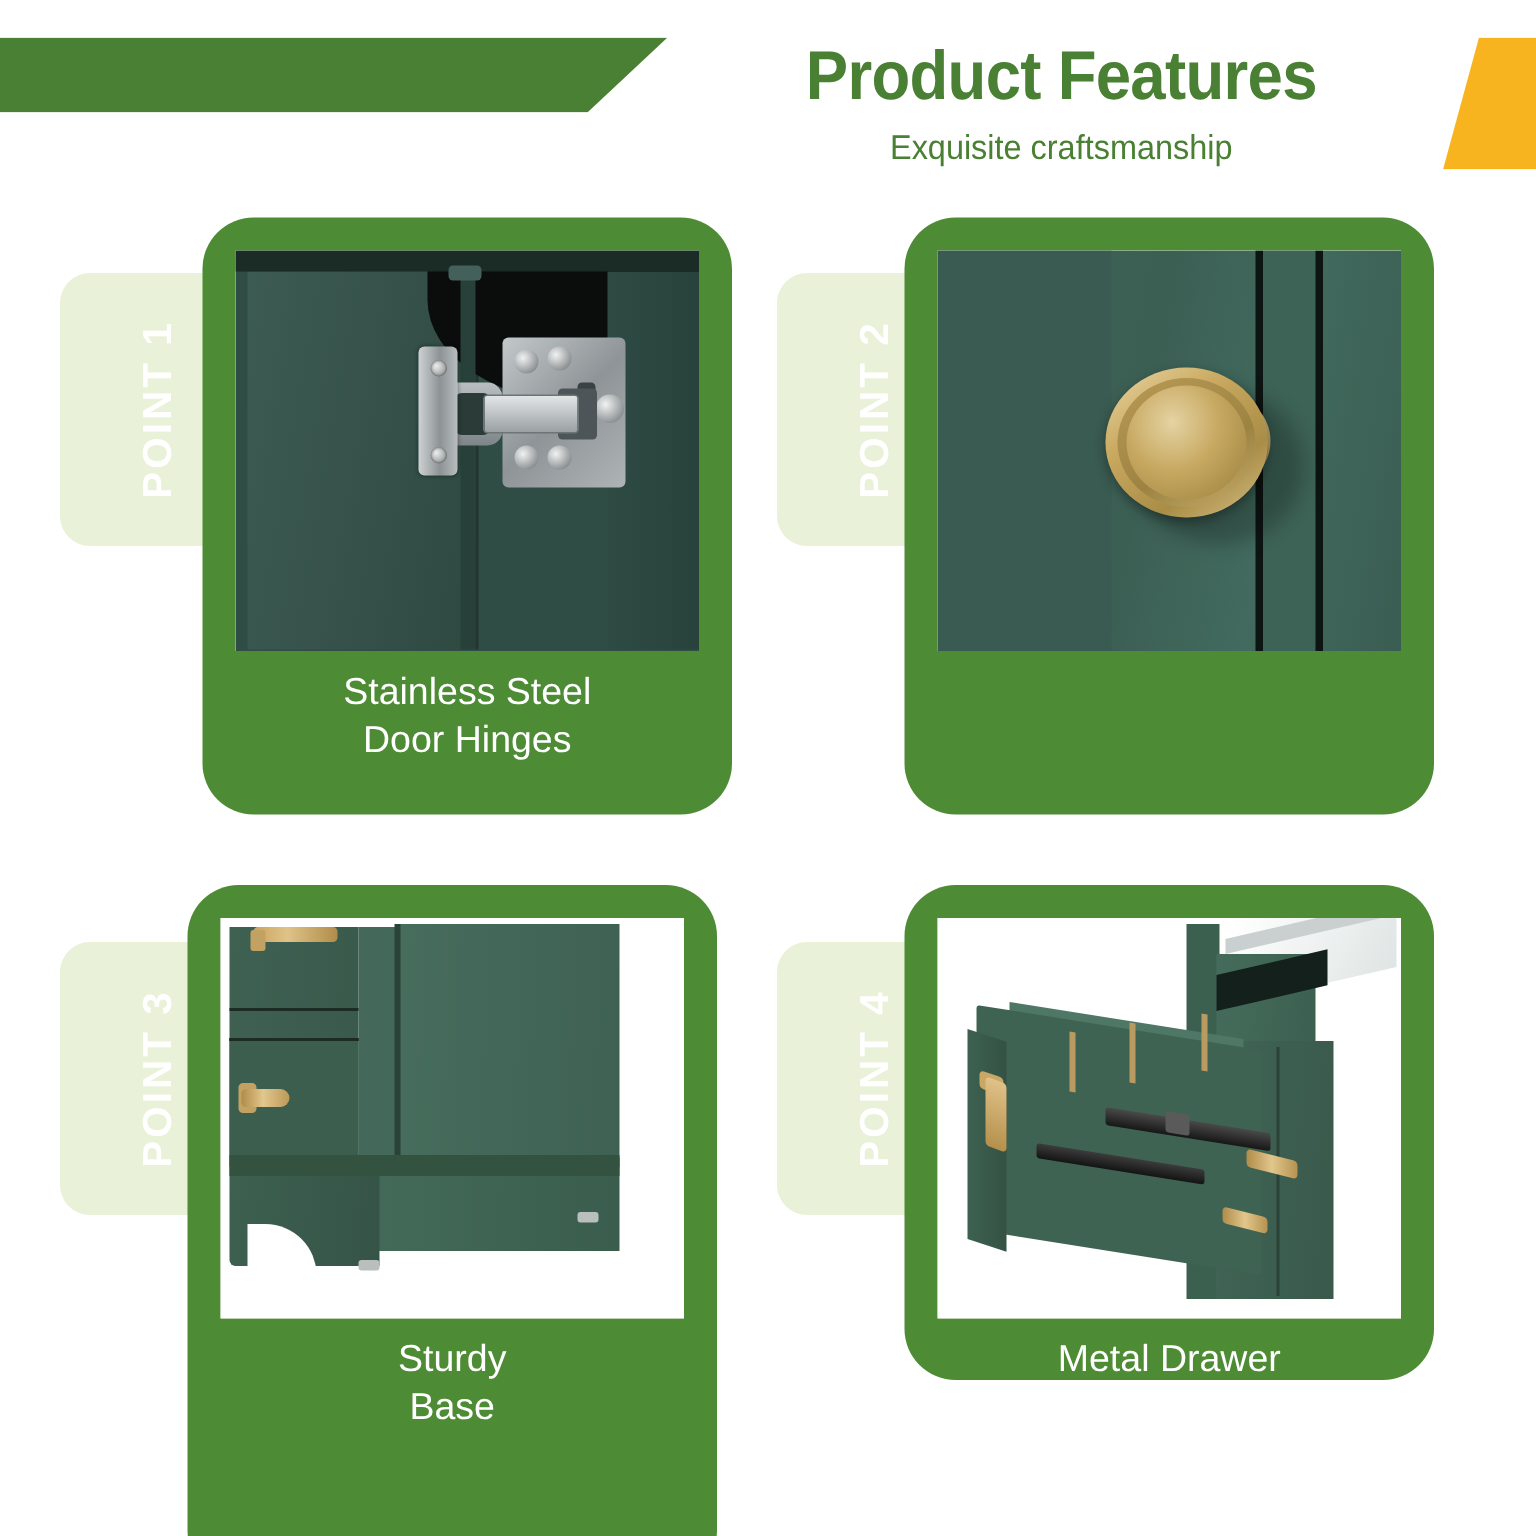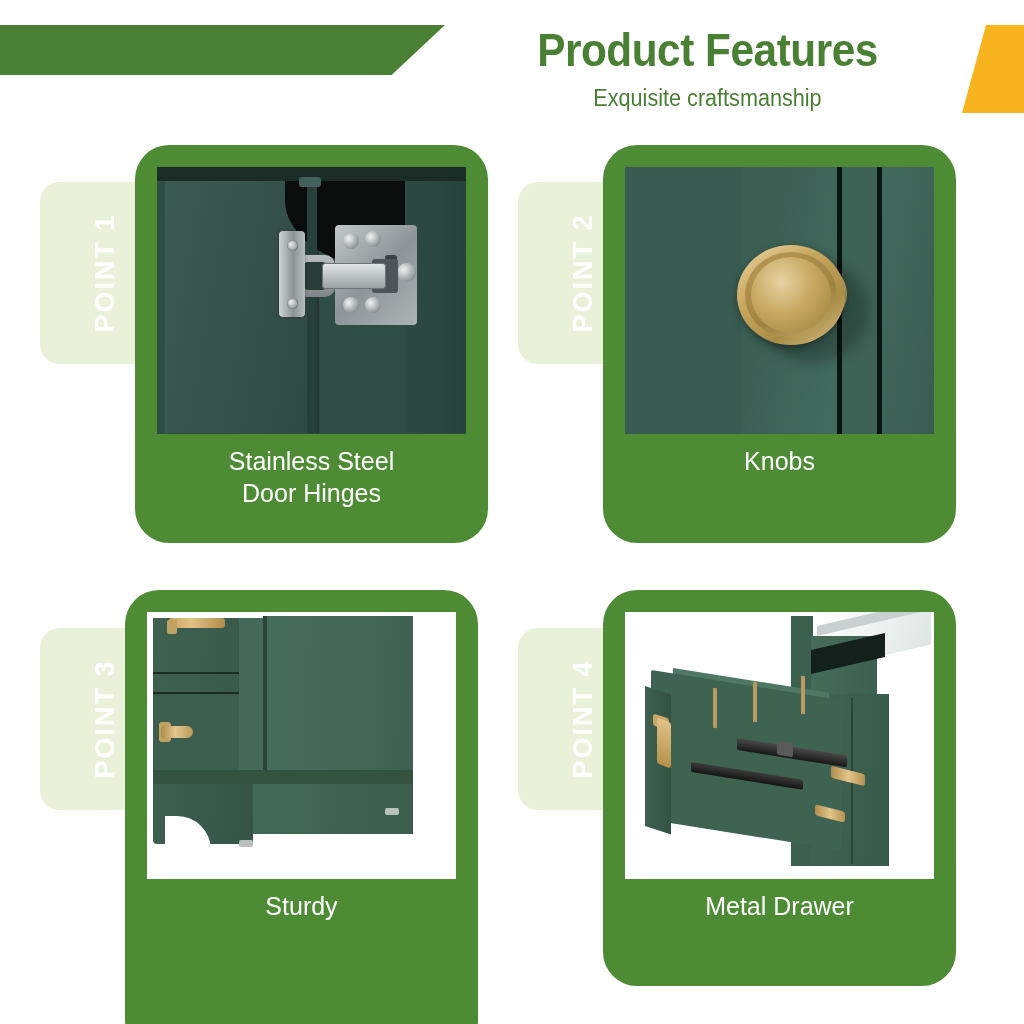--- a/index.html
+++ b/index.html
@@ -254,7 +254,6 @@
     </div>
   </div>
   <div class="caption">
-    <div>Knobs</div>
   </div>
 </div>
 

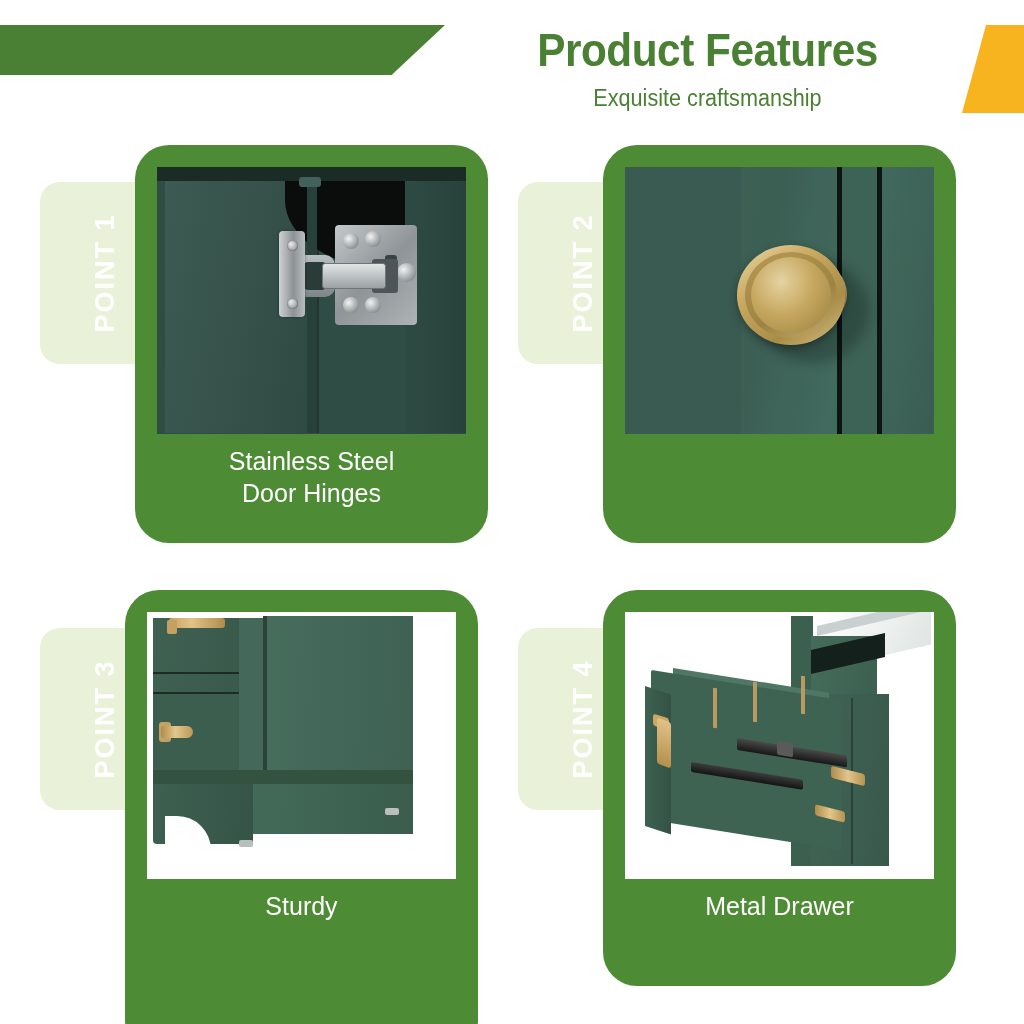--- a/index.html
+++ b/index.html
@@ -59,7 +59,7 @@
   .card.c1{left:135px;top:145px;}
   .card.c2{left:603px;top:145px;}
   .card.c3{left:125px;top:590px;height:464px;}
-  .card.c4{left:603px;top:590px;height:396px;}
+  .card.c4{left:603px;top:590px;height:330px;}
 
   .photo{
     position:absolute;left:22px;top:22px;

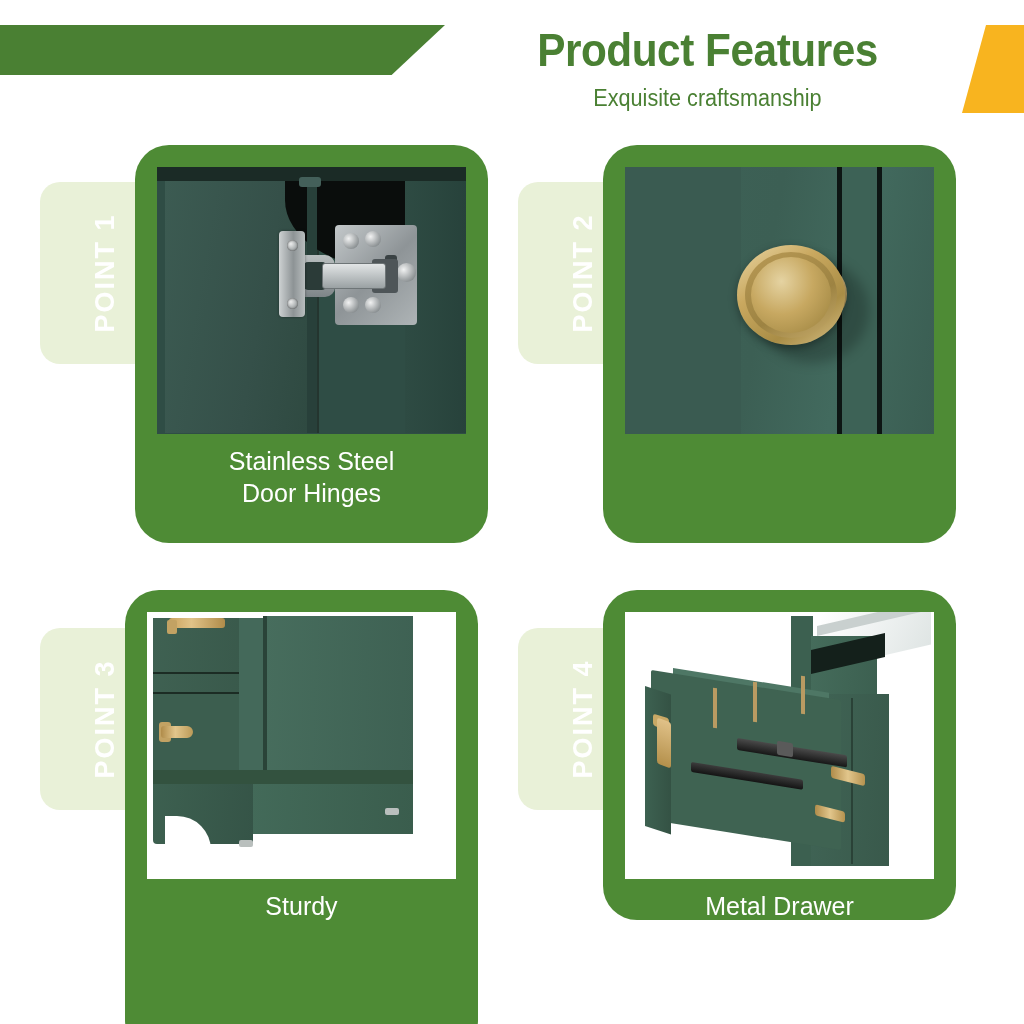--- a/index.html
+++ b/index.html
@@ -281,6 +281,7 @@
   </div>
   <div class="caption">
     <div>Sturdy</div>
+    <div>Base</div>
   </div>
 </div>
 

